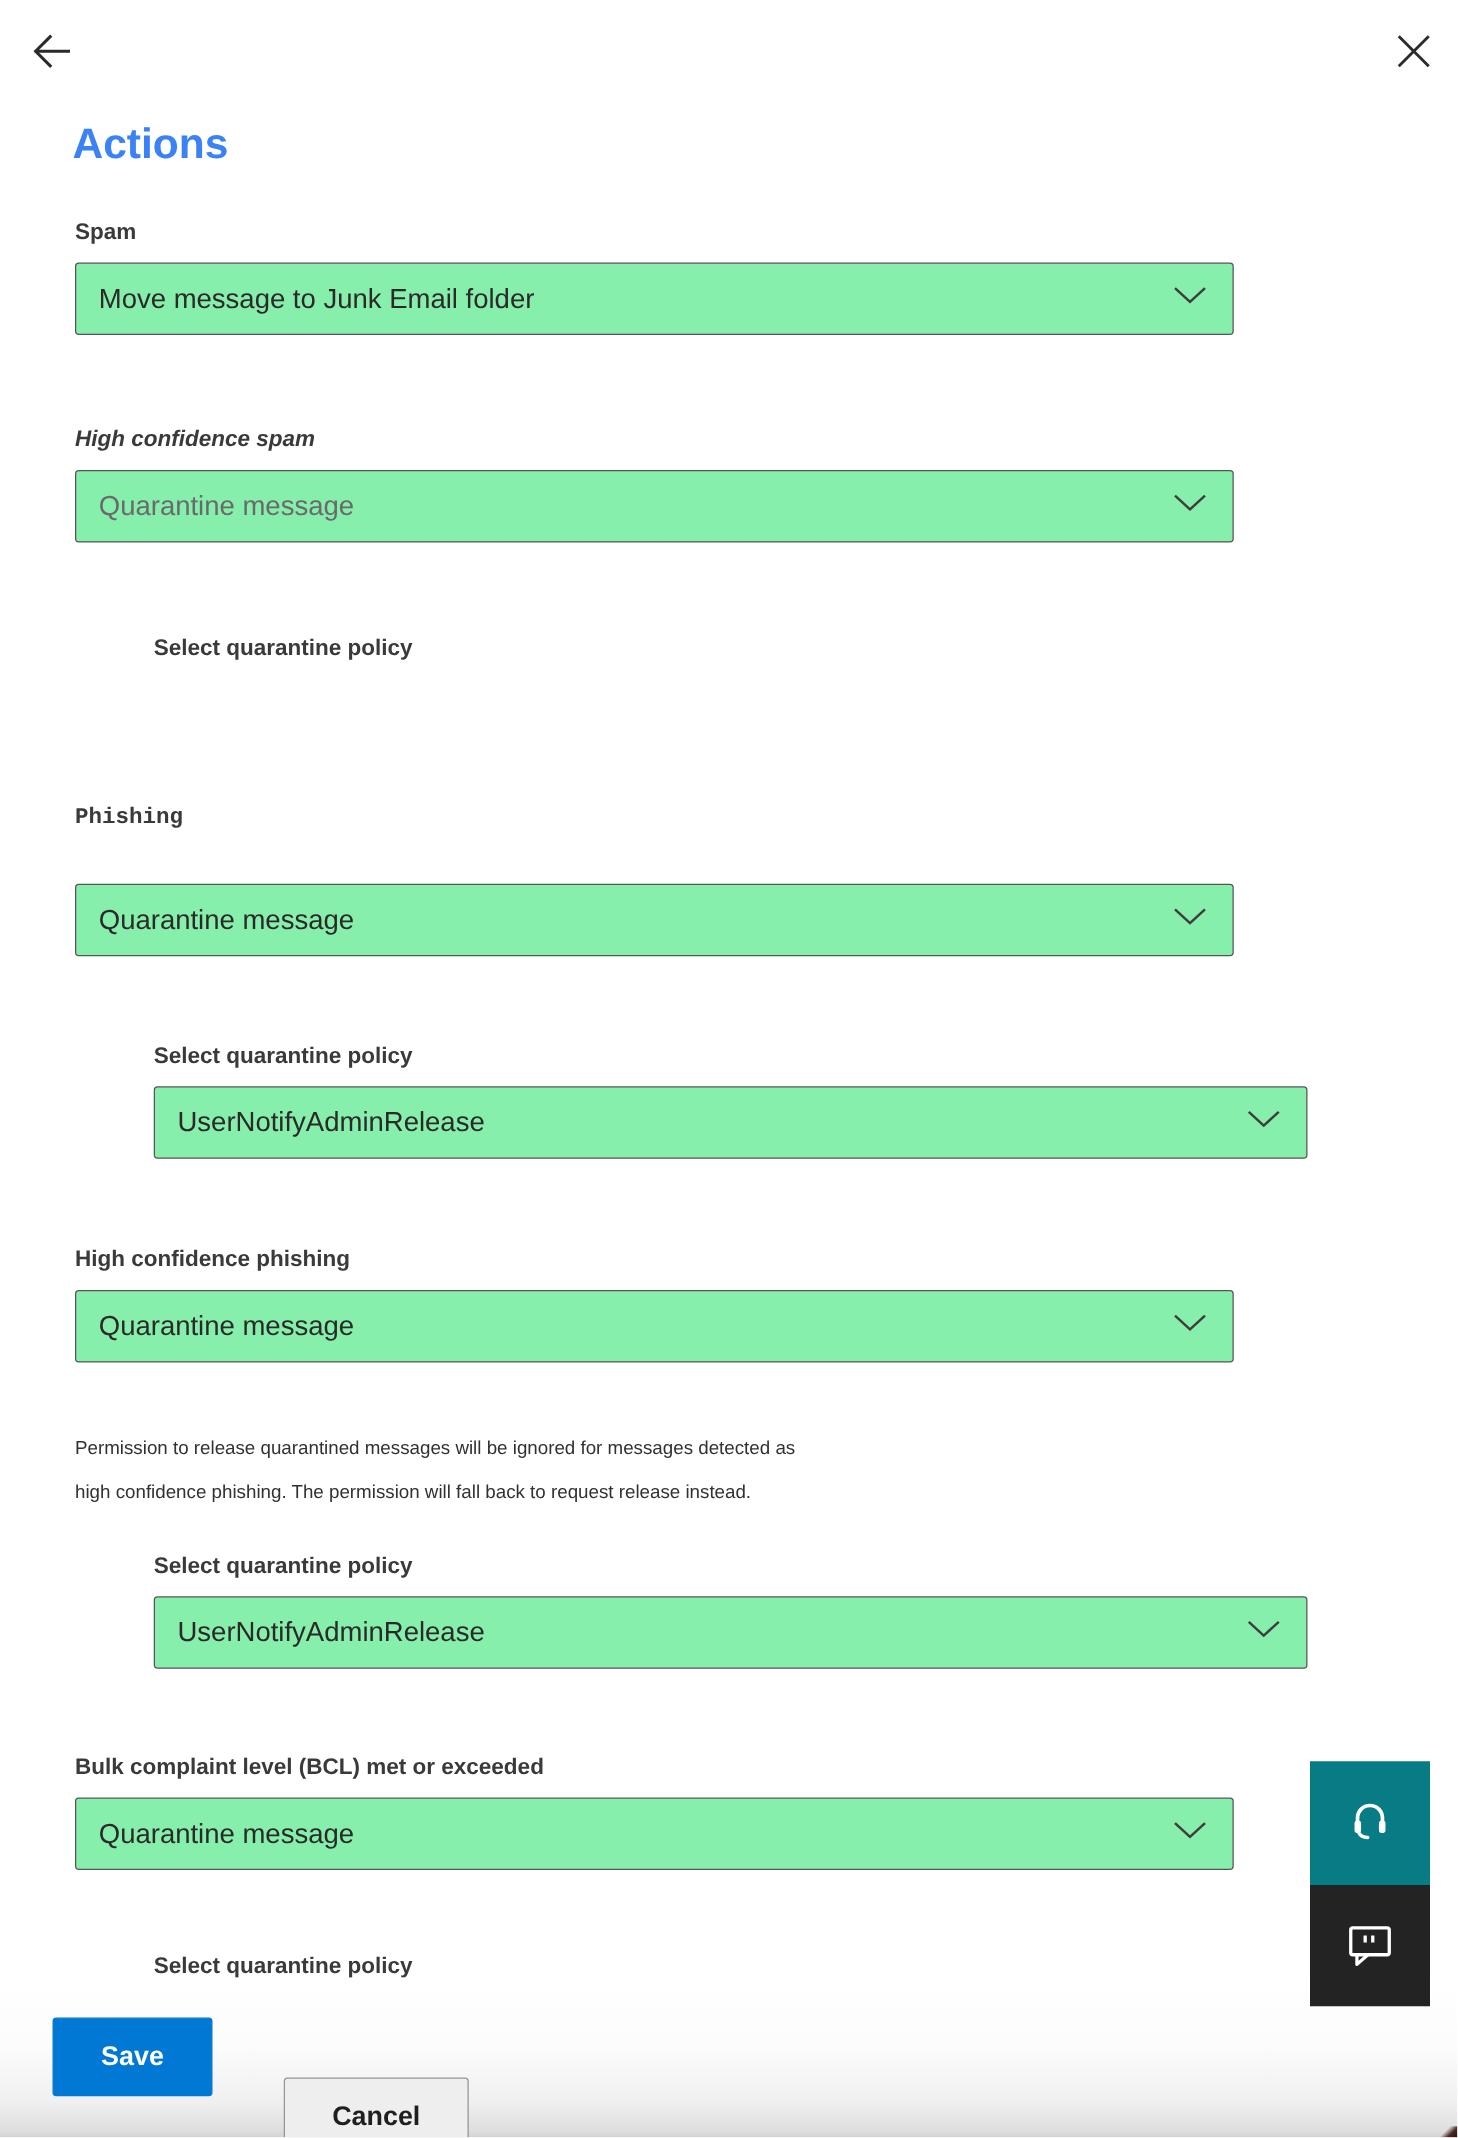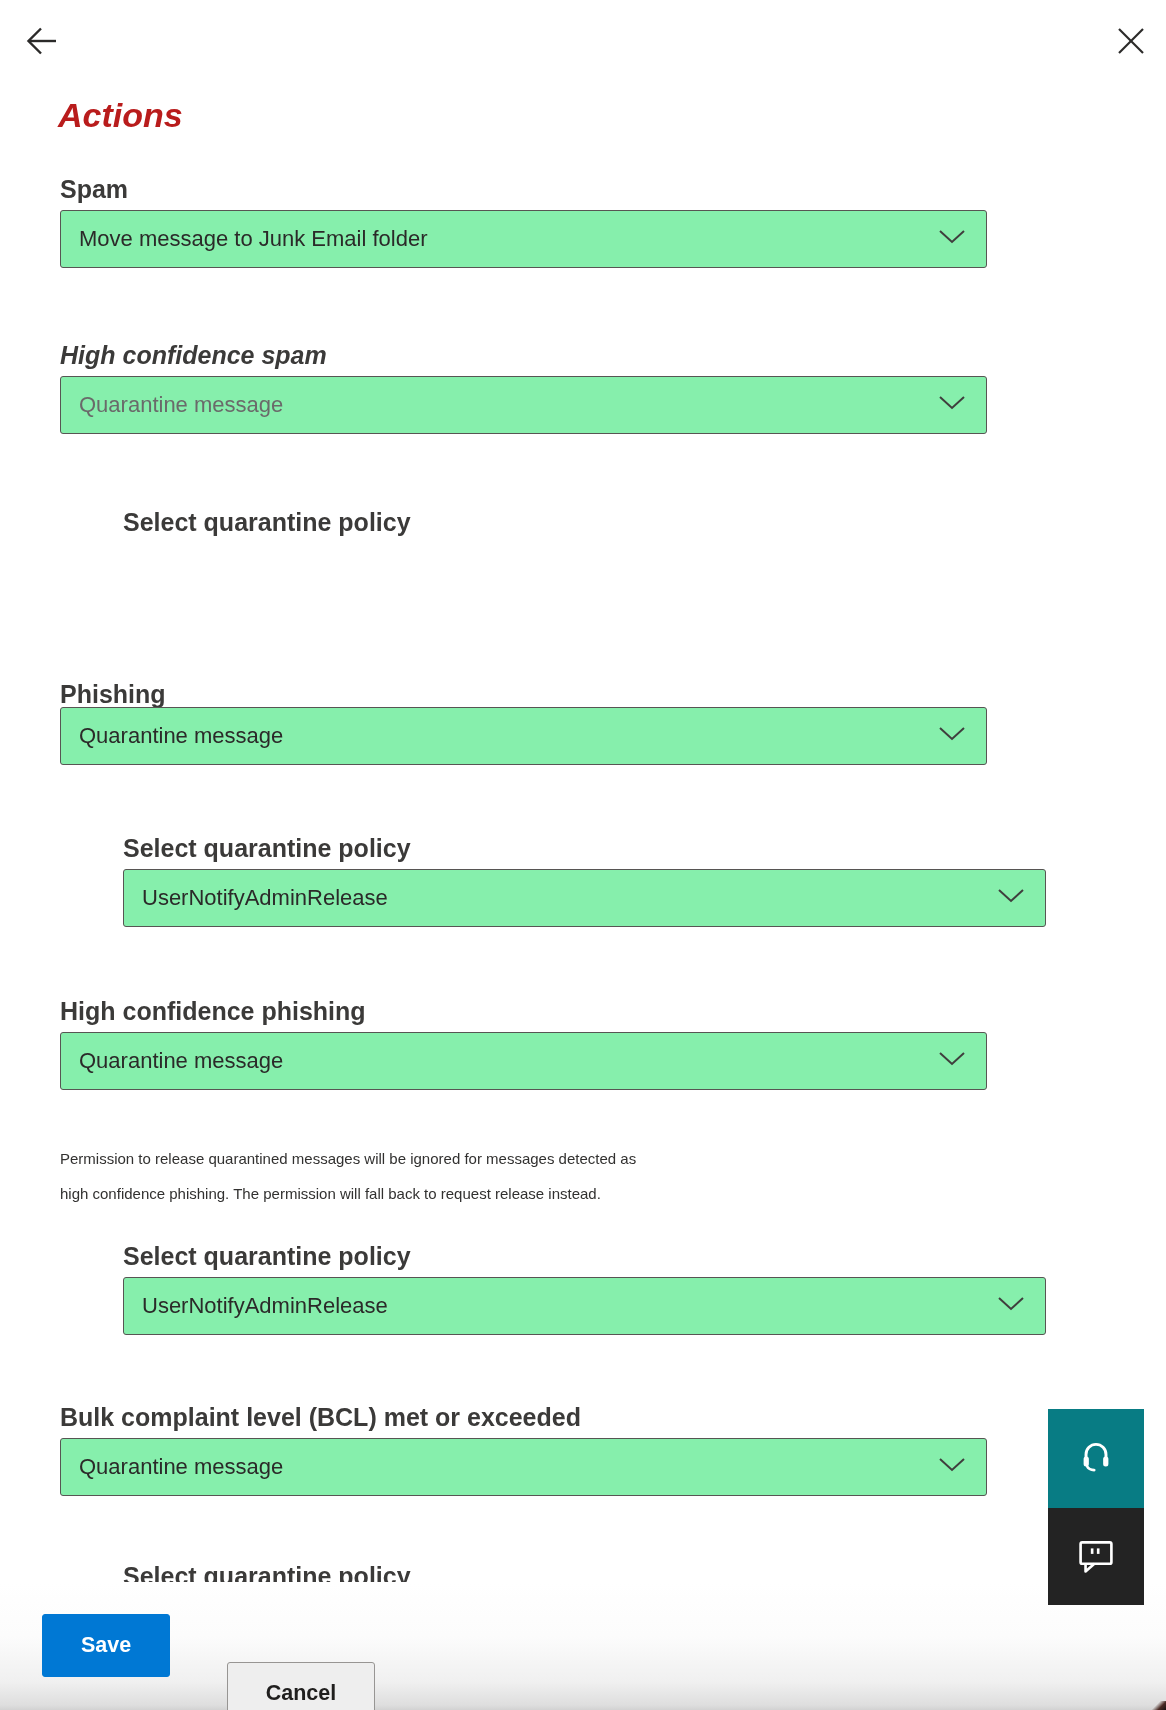--- a/index.html
+++ b/index.html
@@ -9,7 +9,7 @@
   }
   .icon-btn{position:absolute;background:transparent;border:none;cursor:pointer;padding:0;}
   .page-title{
-    position:absolute;left:58px;top:96px;font-size:34px;font-weight:700;color:#b91c1c;margin:0;font-style:italic;
+    position:absolute;left:58px;top:96px;font-size:34px;font-weight:700;color:#3b82f6;margin:0;
   }
   .flabel{
     position:absolute;font-size:25px;font-weight:600;color:#3b3a39;white-space:nowrap;

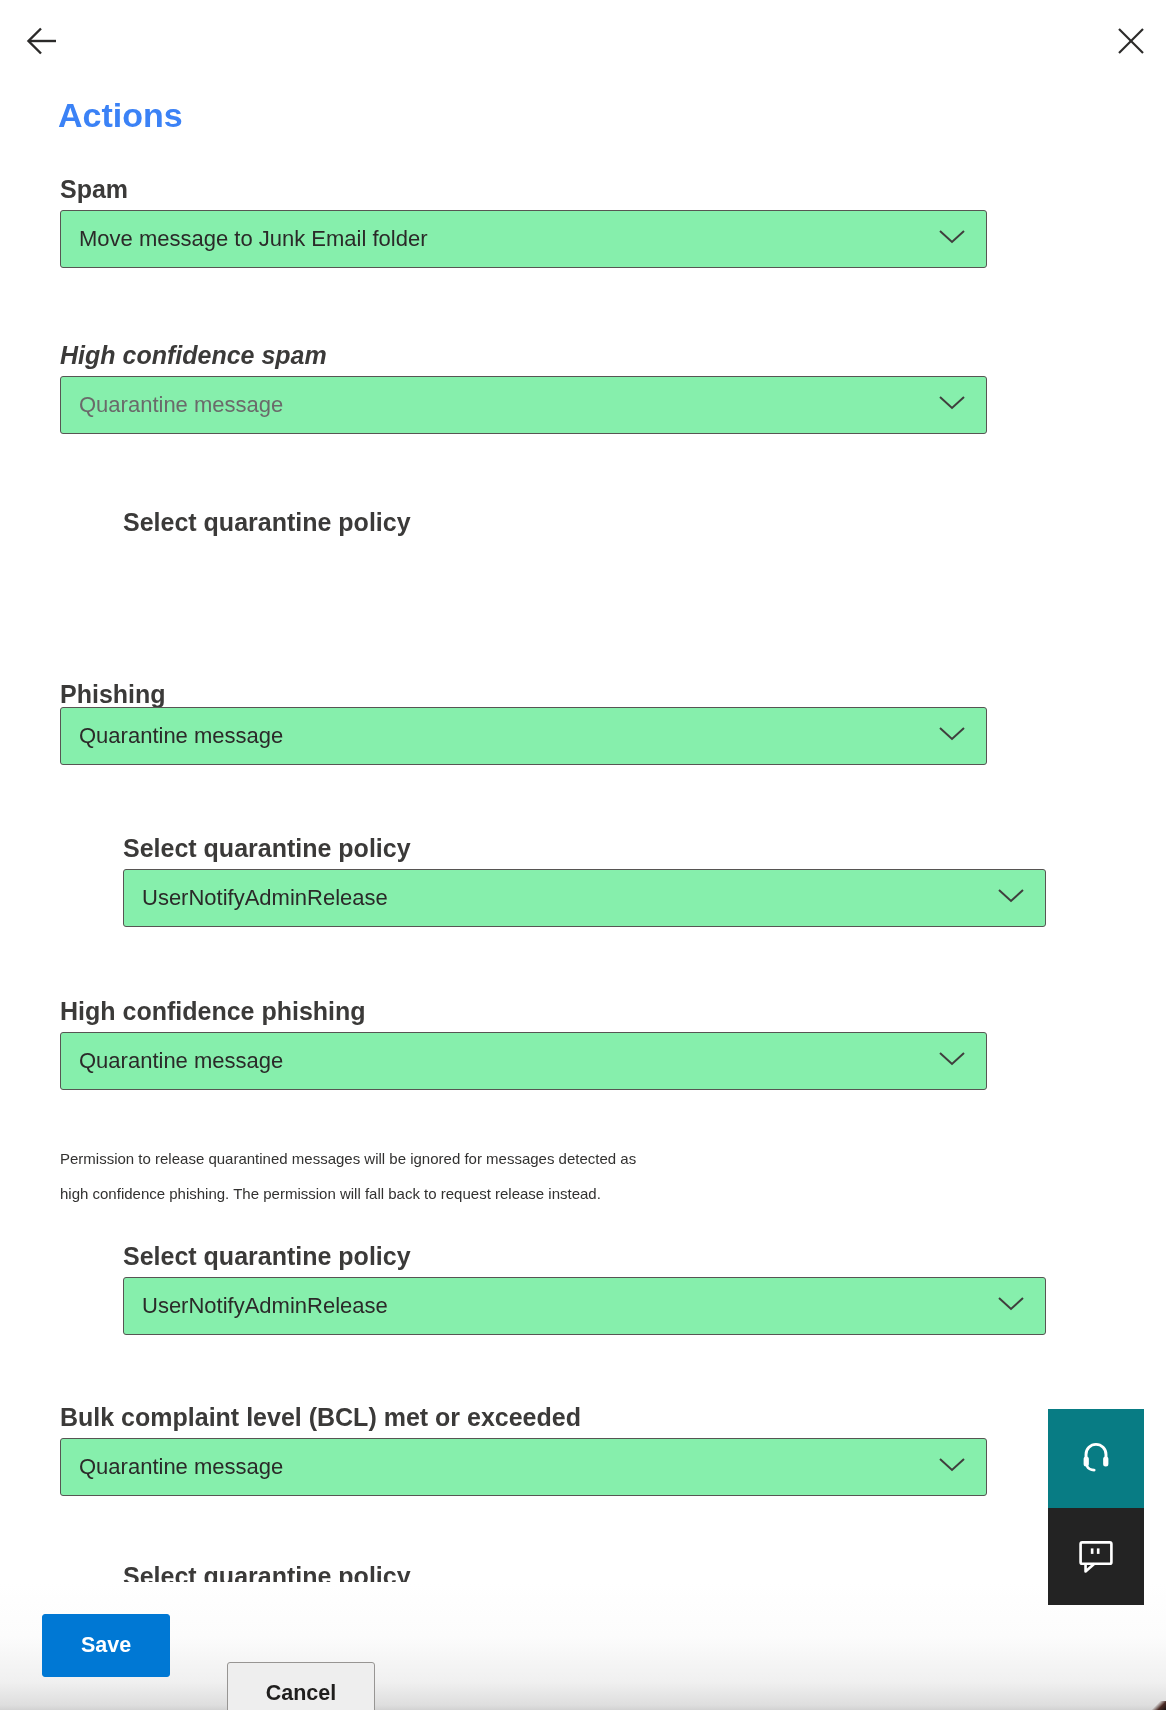--- a/index.html
+++ b/index.html
@@ -12,7 +12,7 @@
     position:absolute;left:58px;top:96px;font-size:34px;font-weight:700;color:#3b82f6;margin:0;
   }
   .flabel{
-    position:absolute;font-size:25px;font-weight:600;color:#3b3a39;white-space:nowrap;
+    position:absolute;font-size:18px;font-weight:600;color:#3b3a39;white-space:nowrap;
   }
   .combo{
     position:absolute;height:58px;background:#86efac;border:1.5px solid #575553;border-radius:3px;

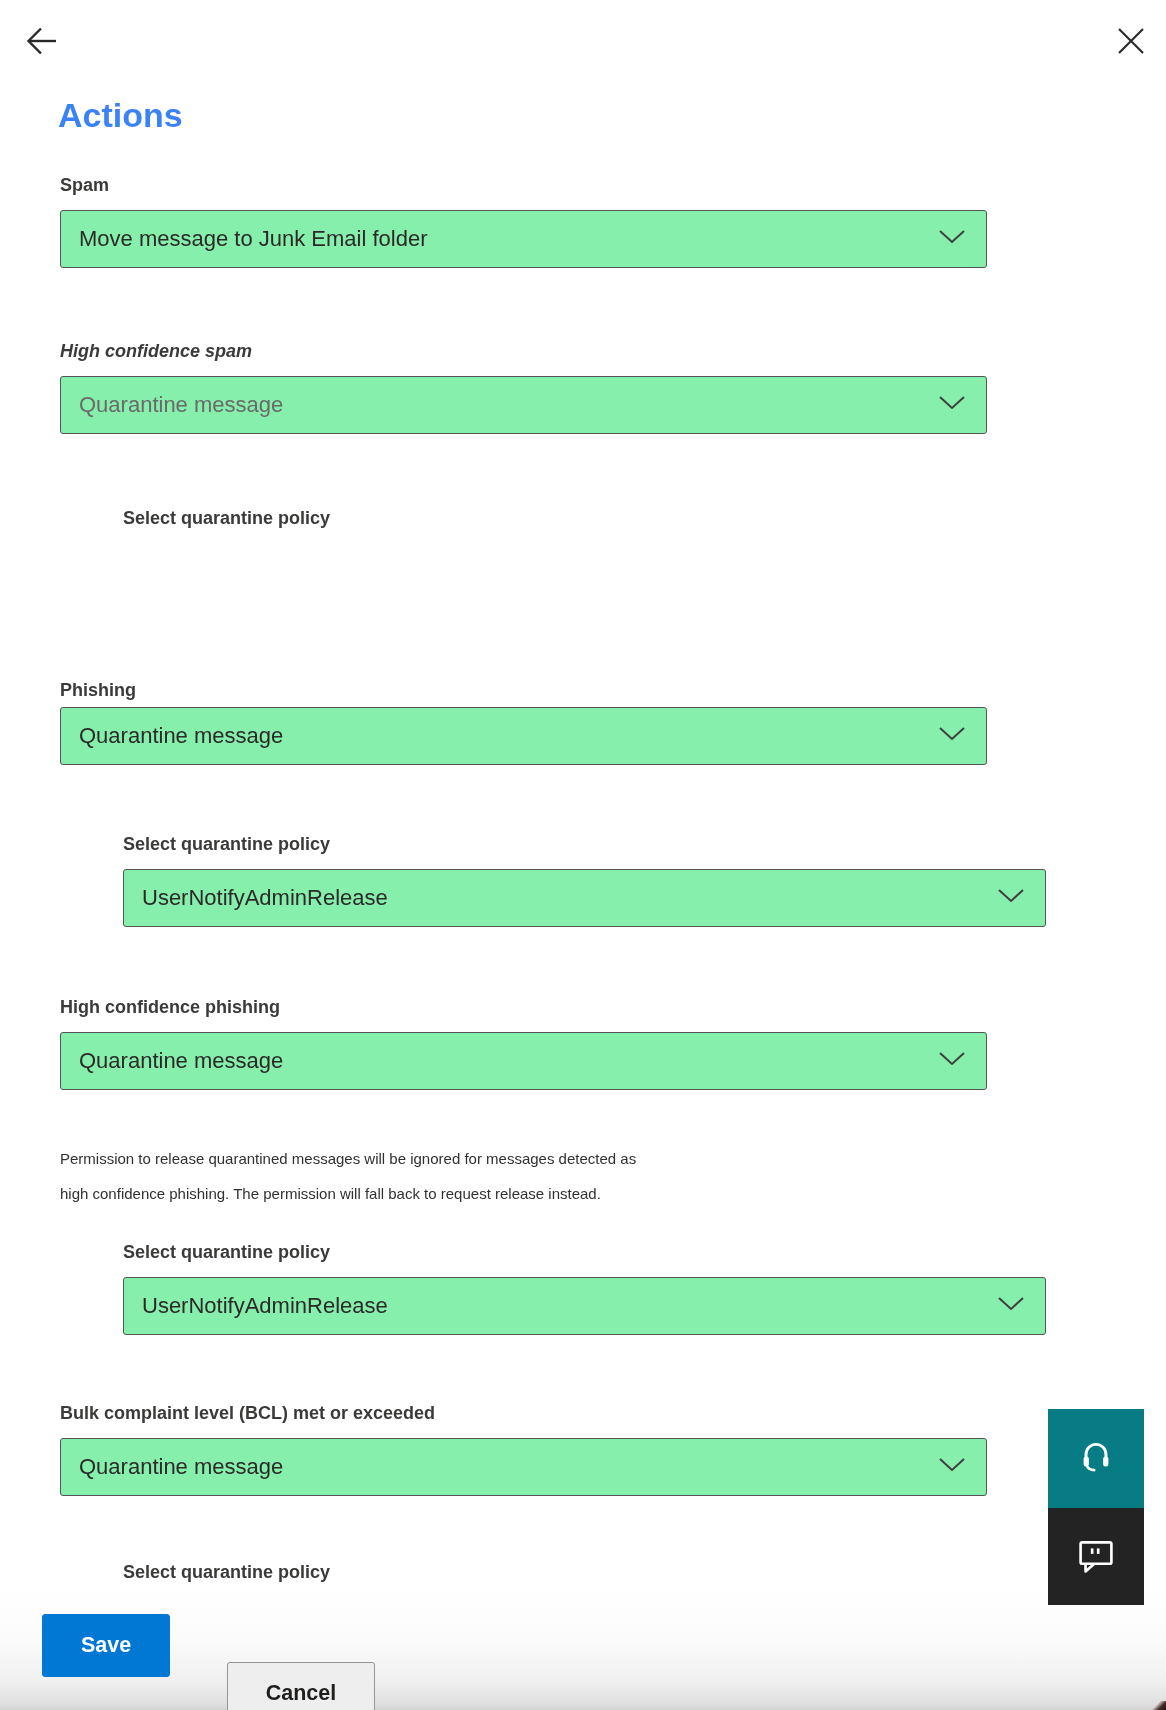--- a/index.html
+++ b/index.html
@@ -98,7 +98,7 @@
 
   <div class="flabel" style="left:123px;top:508px;">Select quarantine policy</div>
 
-  <div class="flabel" style="left:60px;top:680px;">Phishing</div>
+  <div class="flabel" style="left:60px;top:644px;font-family:Liberation Mono, monospace;">Phishing</div>
   <div class="combo main" style="top:707px;">
     <span class="val">Quarantine message</span>
     <span class="chev">

